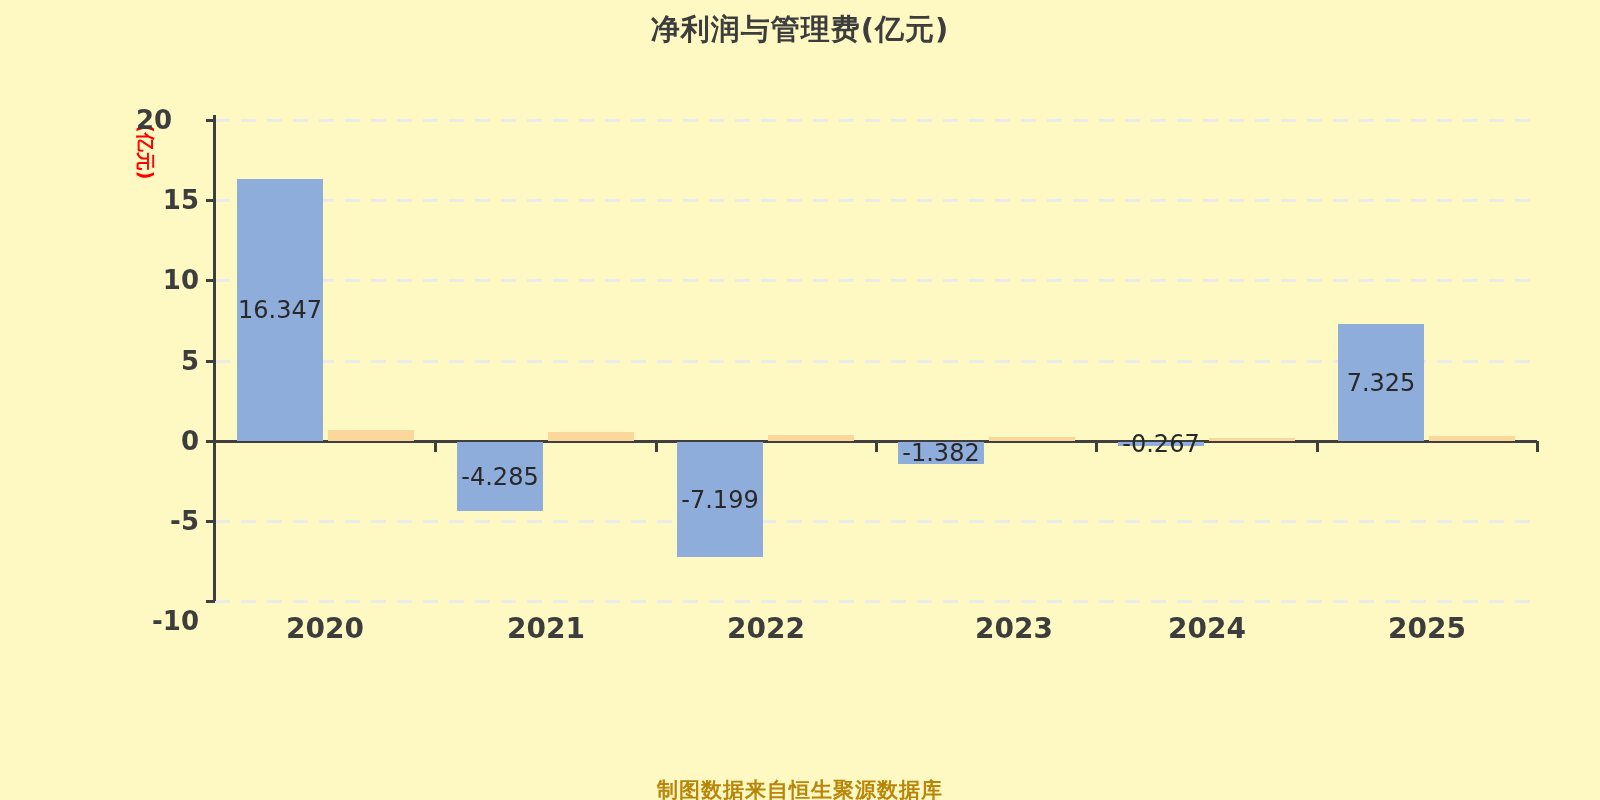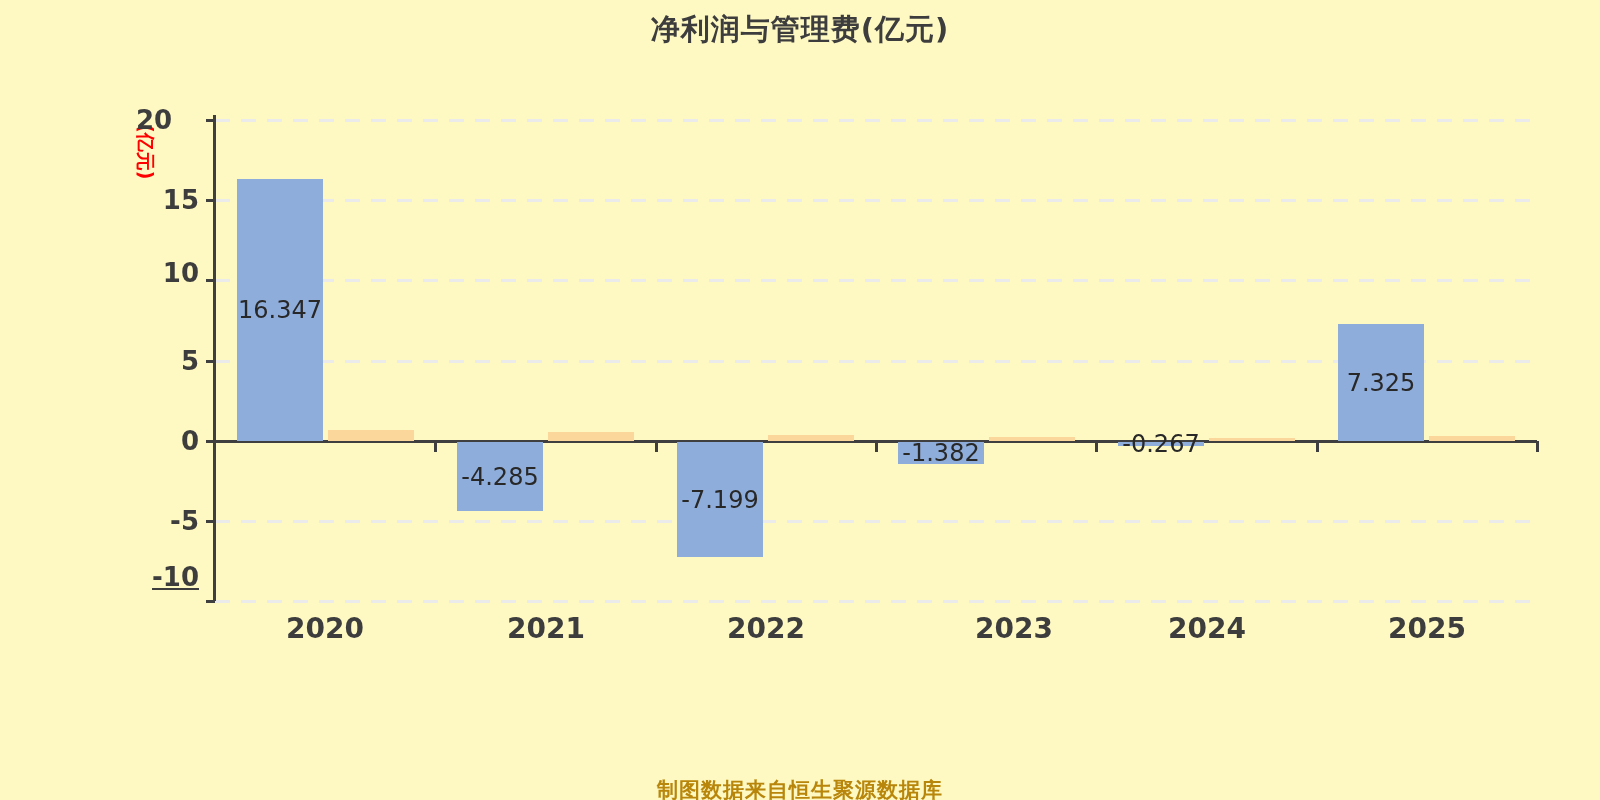--- a/index.html
+++ b/index.html
@@ -70,7 +70,7 @@
       <div class="y-tick-label" style="left: 109px; top: 187px;">15</div>
       <div class="axis-tick" style="left: 206px; top: 199px; width: 9px; height: 3px;"></div>
       <div class="gridline" style="left: 215px; top: 279px; width: 1322px;"></div>
-      <div class="y-tick-label" style="left: 109px; top: 260px;">10</div>
+      <div class="y-tick-label" style="left: 109px; top: 267px;">10</div>
       <div class="axis-tick" style="left: 206px; top: 279px; width: 9px; height: 3px;"></div>
       <div class="gridline" style="left: 215px; top: 360px; width: 1322px;"></div>
       <div class="y-tick-label" style="left: 109px; top: 348px;">5</div>

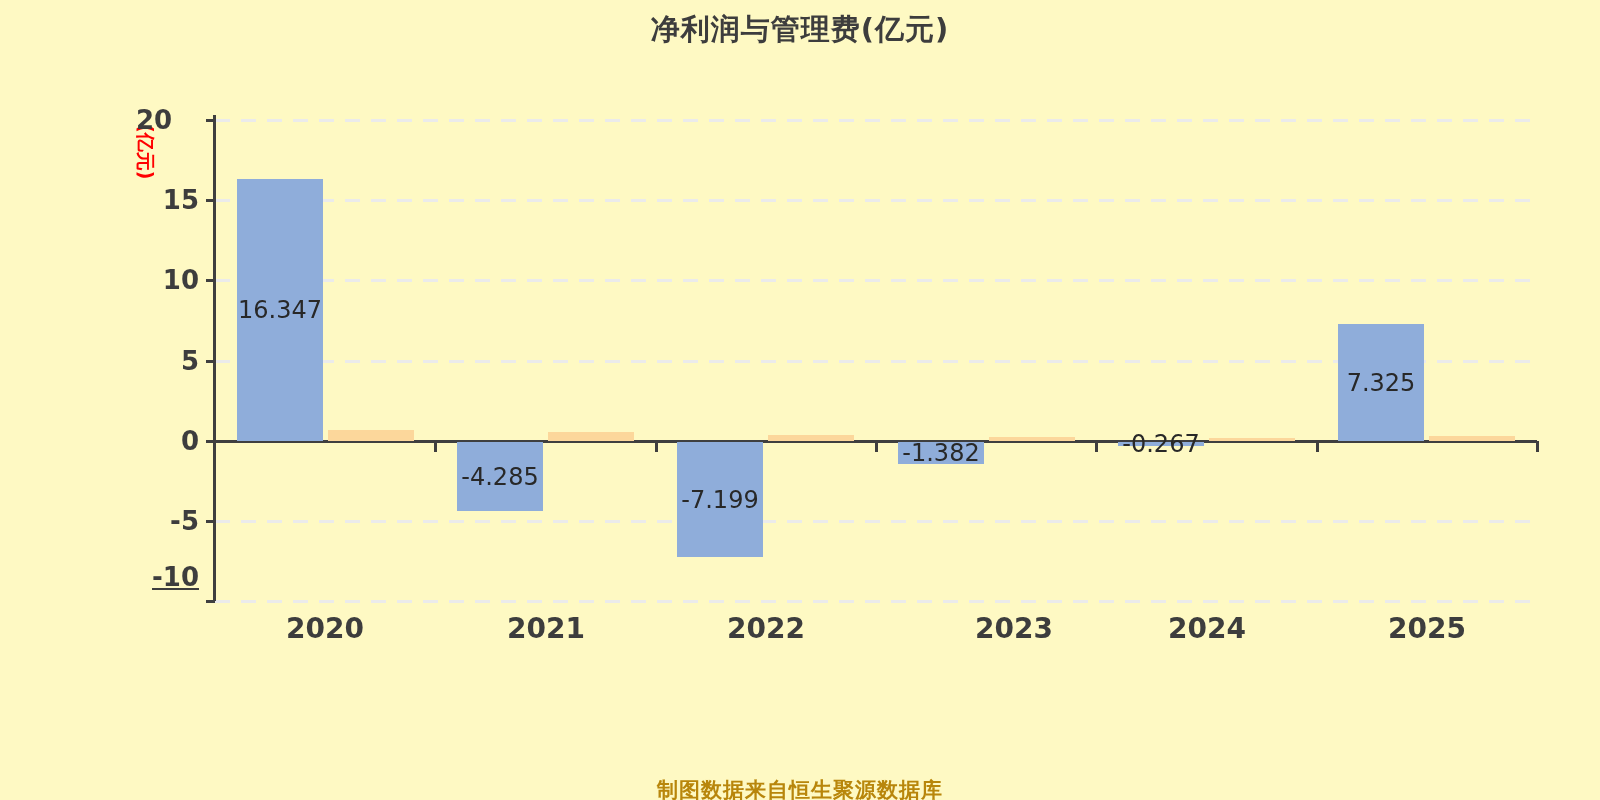--- a/index.html
+++ b/index.html
@@ -81,7 +81,7 @@
       <div class="y-tick-label" style="left: 109px; top: 508px;">-5</div>
       <div class="axis-tick" style="left: 206px; top: 520px; width: 9px; height: 3px;"></div>
       <div class="gridline" style="left: 215px; top: 600px; width: 1322px;"></div>
-      <div class="y-tick-label" style="left: 109px; top: 564px; text-decoration: underline;">-10</div>
+      <div class="y-tick-label" style="left: 109px; top: 608px;">-10</div>
       <div class="axis-tick" style="left: 206px; top: 600px; width: 9px; height: 3px;"></div>
       <div class="axis-line" style="left: 213px; top: 115px; width: 3px; height: 486px;"></div>
       <div class="axis-line" style="left: 215px; top: 440px; width: 1322px; height: 3px;"></div>

